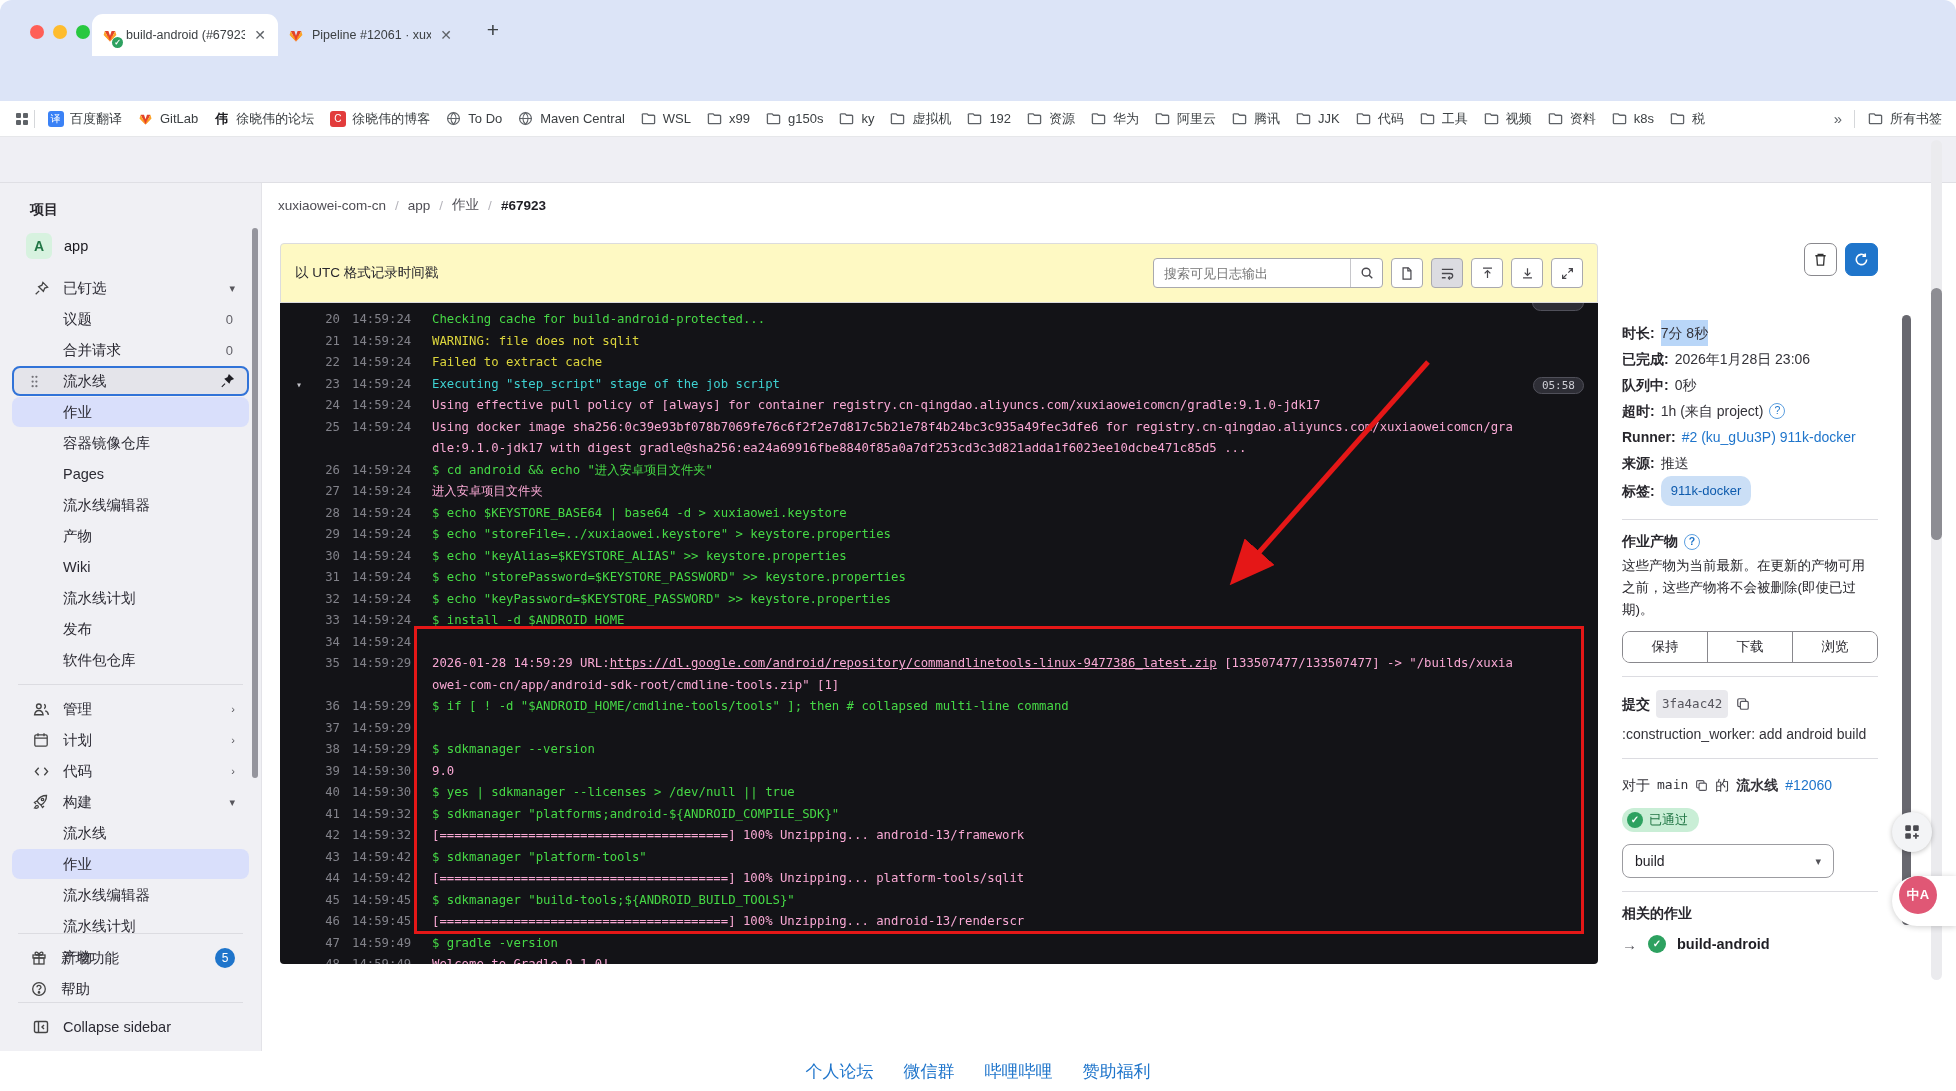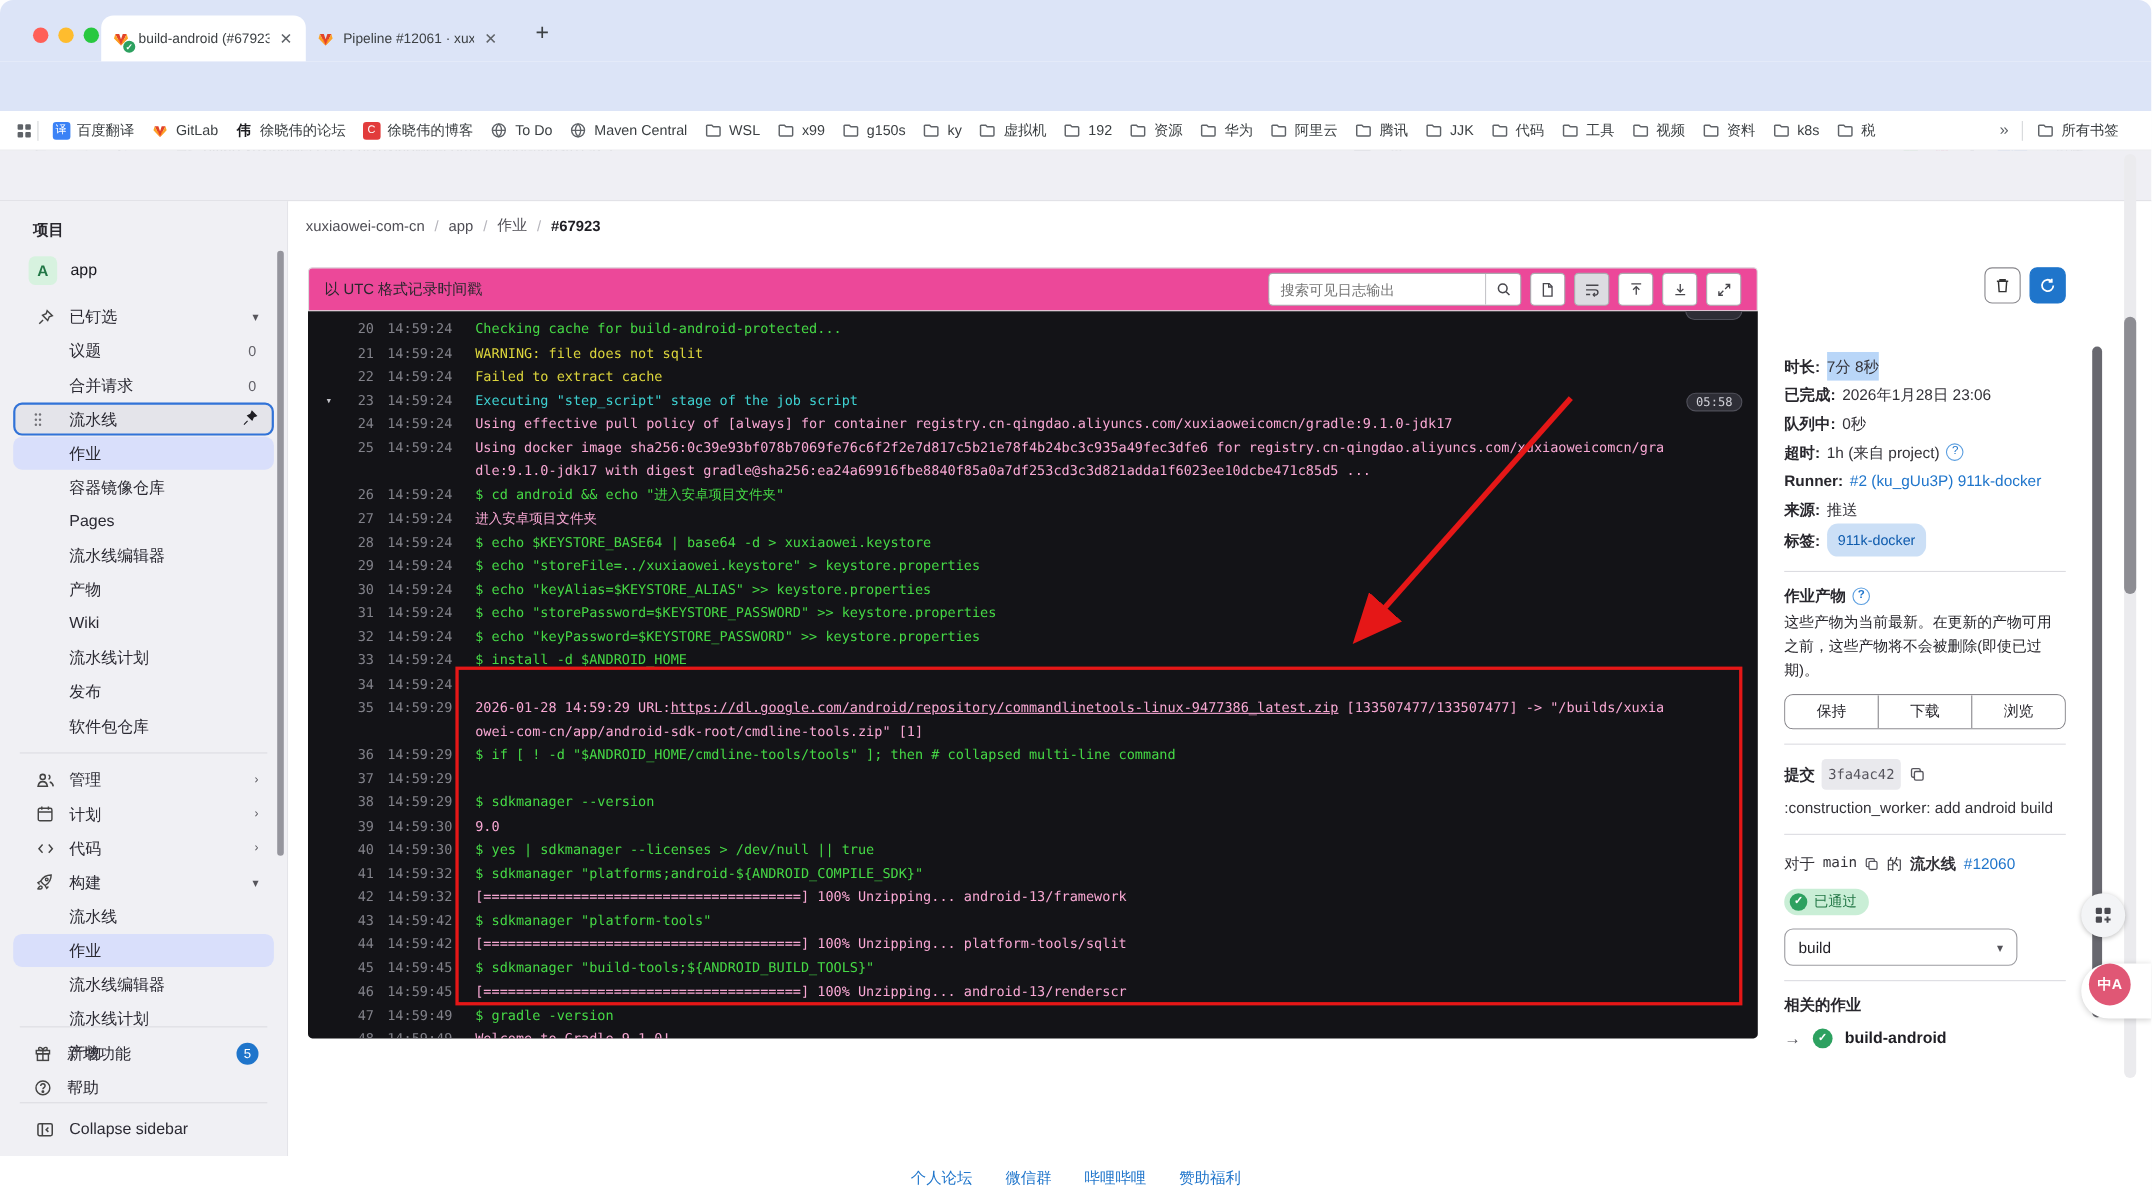--- a/index.html
+++ b/index.html
@@ -458,7 +458,7 @@
     <span id="bm-right">
       <span style="color:#5f6368;font-size:15px;">»</span>
       <span class="vsep" style="margin:0;"></span>
-      <span class="bm" style="margin-right:16px;">
+      <span class="bm" style="margin-right:0;">
         <span class="bicon">
             <svg width="15" height="15" viewBox="0 0 16 16" fill="none" stroke="#5f6368" stroke-width="1.4">
               <path d="M1.5 4.5v8a1 1 0 0 0 1 1h11a1 1 0 0 0 1-1v-7a1 1 0 0 0-1-1H8L6.5 3h-4a1 1 0 0 0-1 1.5z"></path>

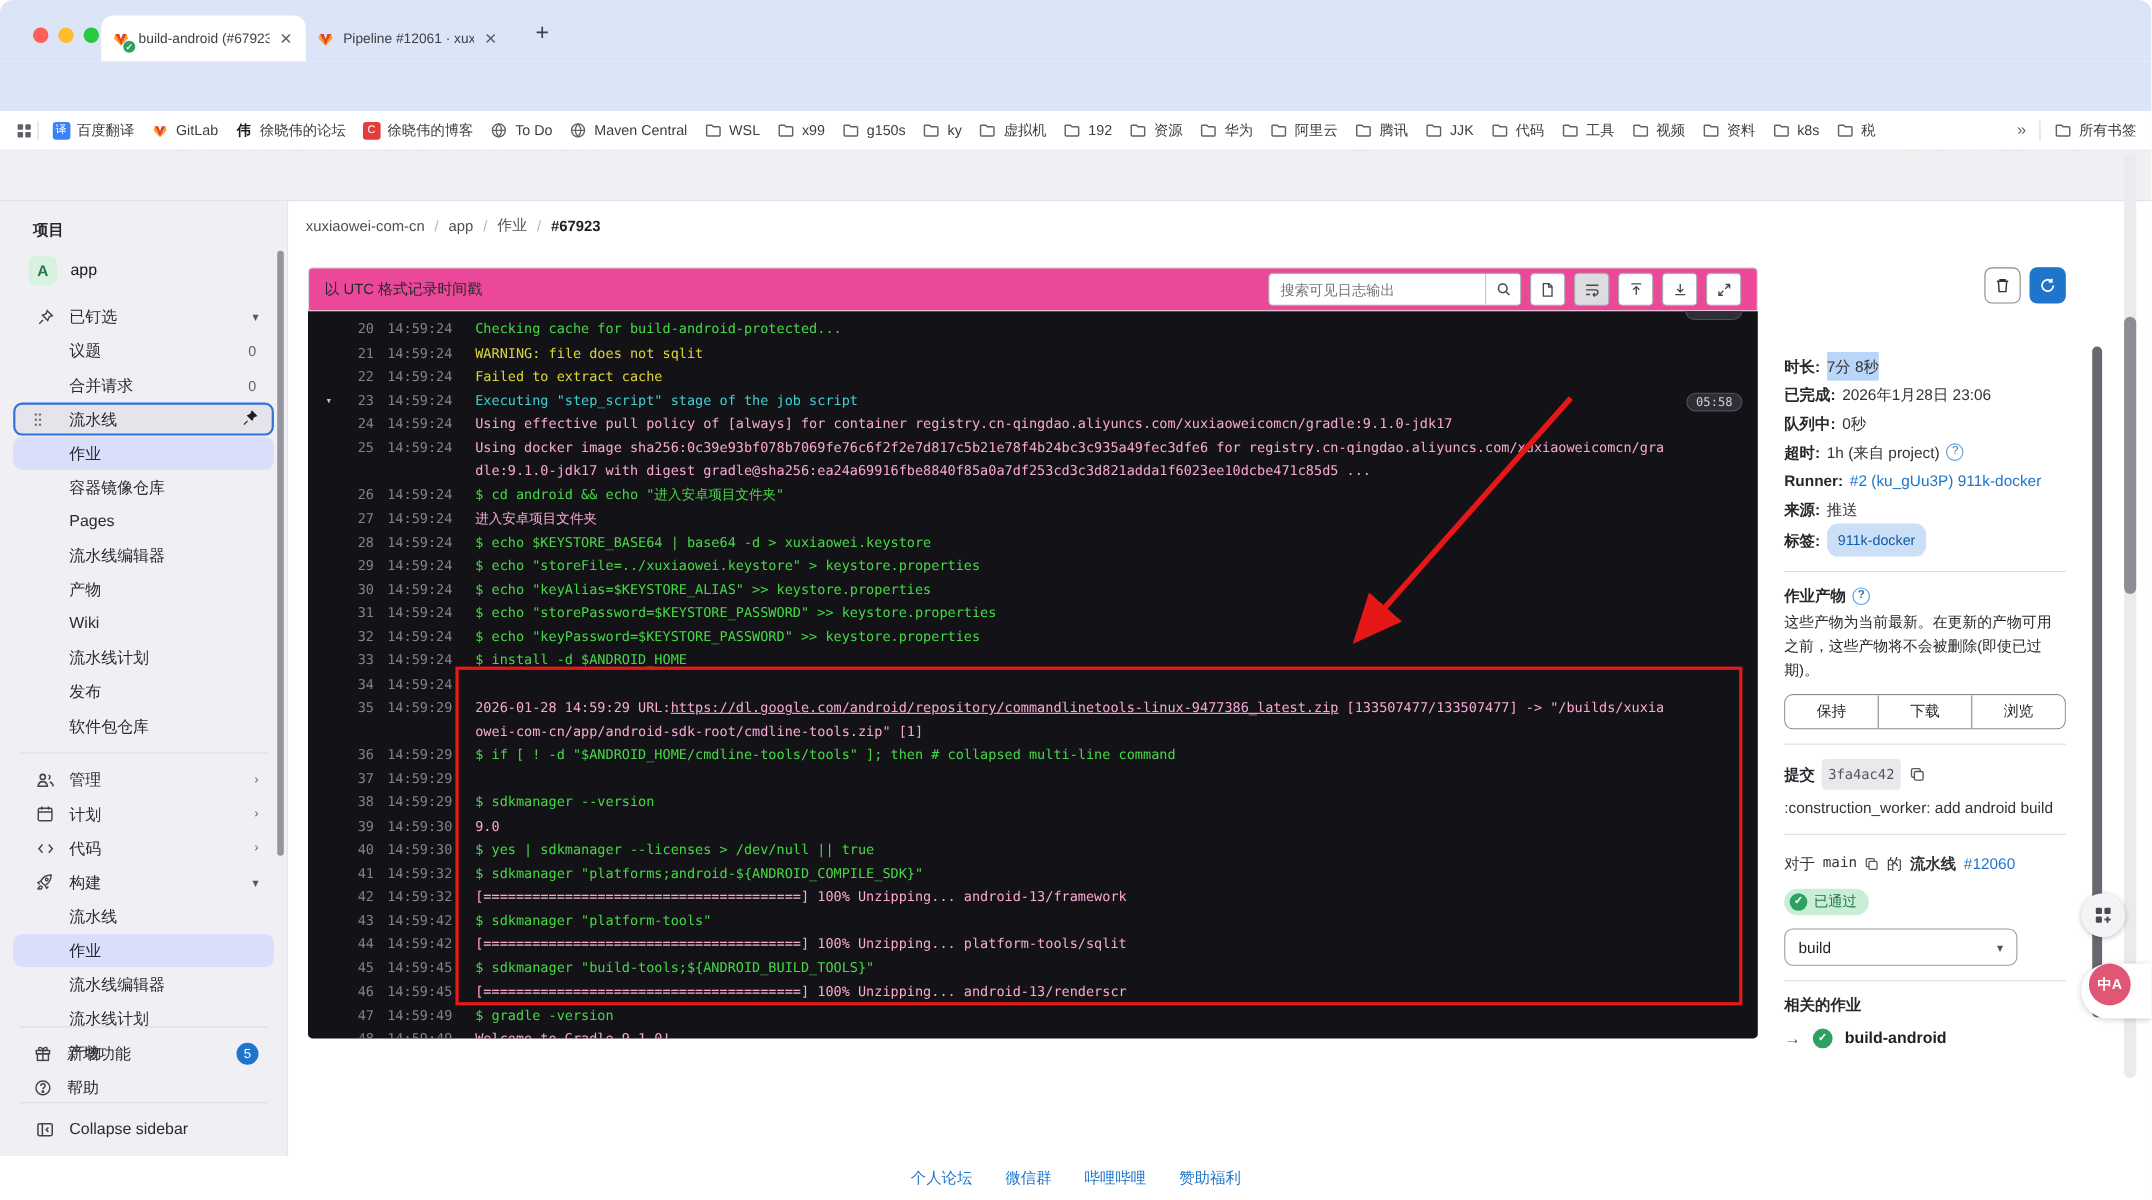--- a/index.html
+++ b/index.html
@@ -101,7 +101,7 @@
   #breadcrumb .last { font-weight:bold; color:#1f1e24; }
 
   #jobcard { position:absolute; left:18px; top:60px; width:1318px; }
-  #log-head { height:40px; background:#ec4899; border:1px solid #dcdcde; border-radius:4px 4px 0 0;
+  #log-head { height:60px; background:#fef9c3; border:1px solid #dcdcde; border-radius:4px 4px 0 0;
               display:flex; align-items:center; padding:0 14px; }
   #log-head .utc { font-size:13.5px; color:#28272d; }
   #log-tools { margin-left:auto; display:flex; gap:8px; align-items:center; }

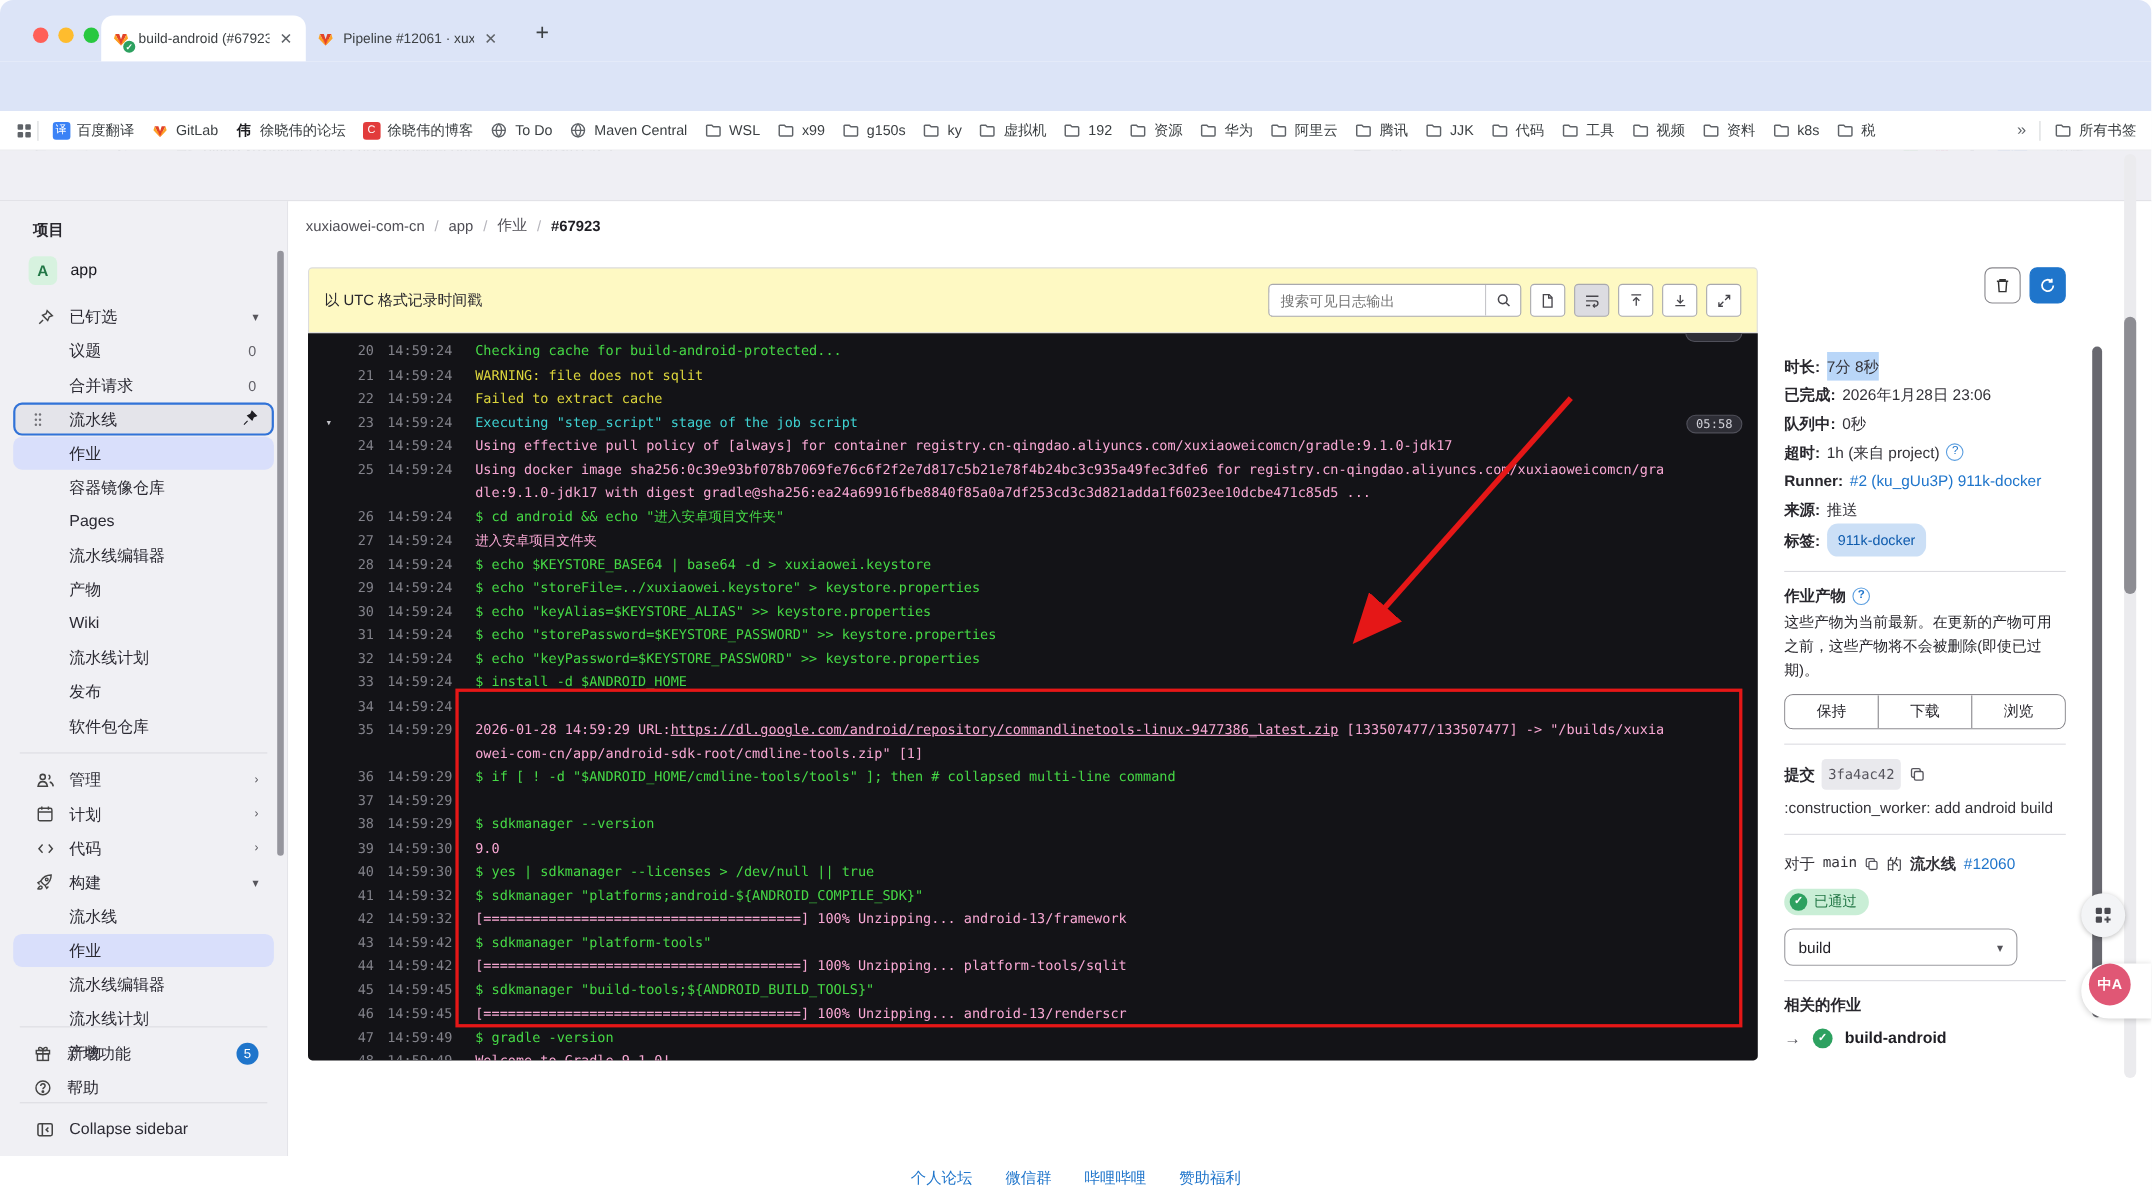--- a/index.html
+++ b/index.html
@@ -167,7 +167,7 @@
 
   
   #pagefooter { position:absolute; left:0; right:0; bottom:0; height:40px; background:#fff;
-                display:flex; align-items:center; justify-content:center; gap:30px; font-size:14px; }
+                display:flex; align-items:center; justify-content:center; gap:30px; font-size:17px; }
   #pagefooter a { color:#1f75cb; text-decoration:none; }
 
   

